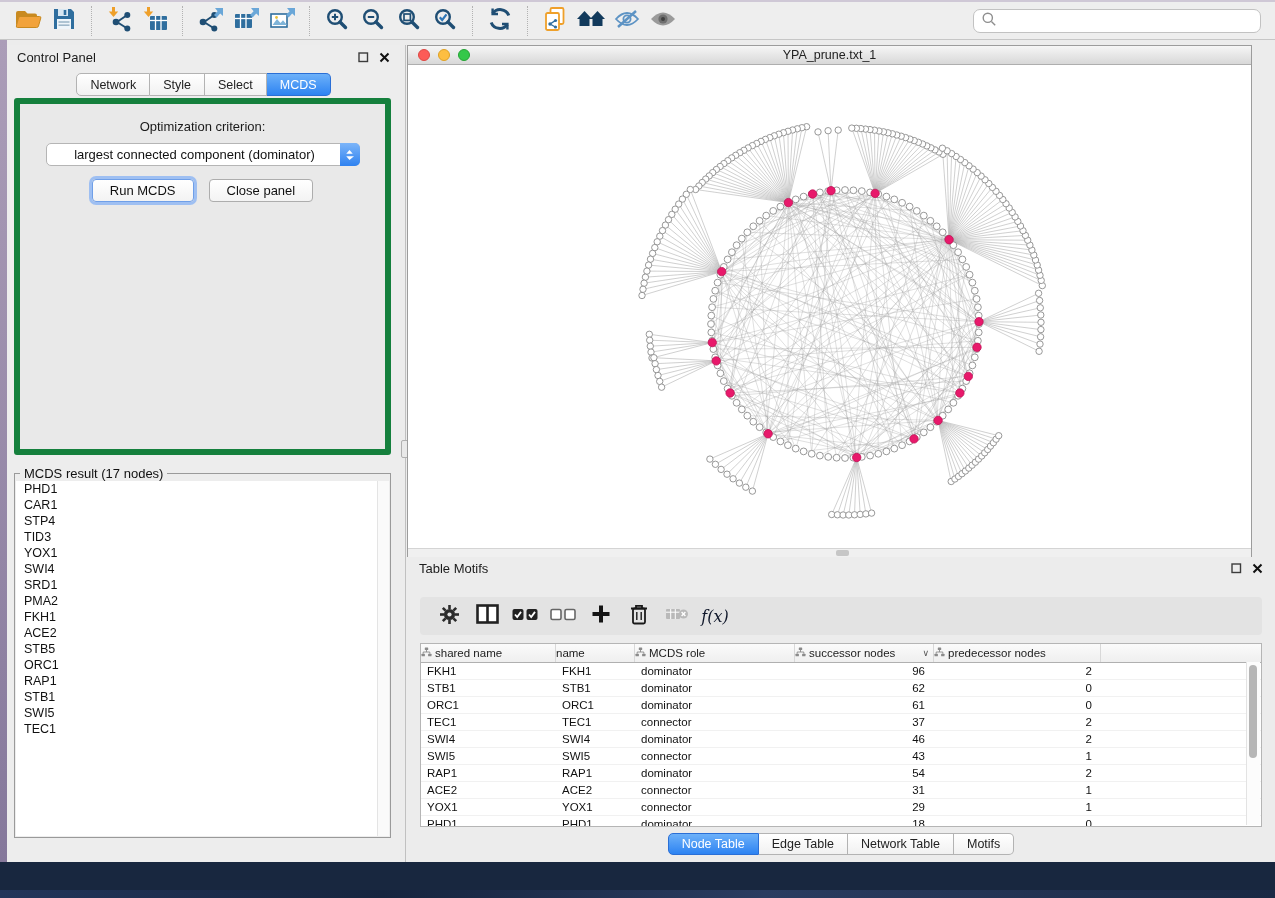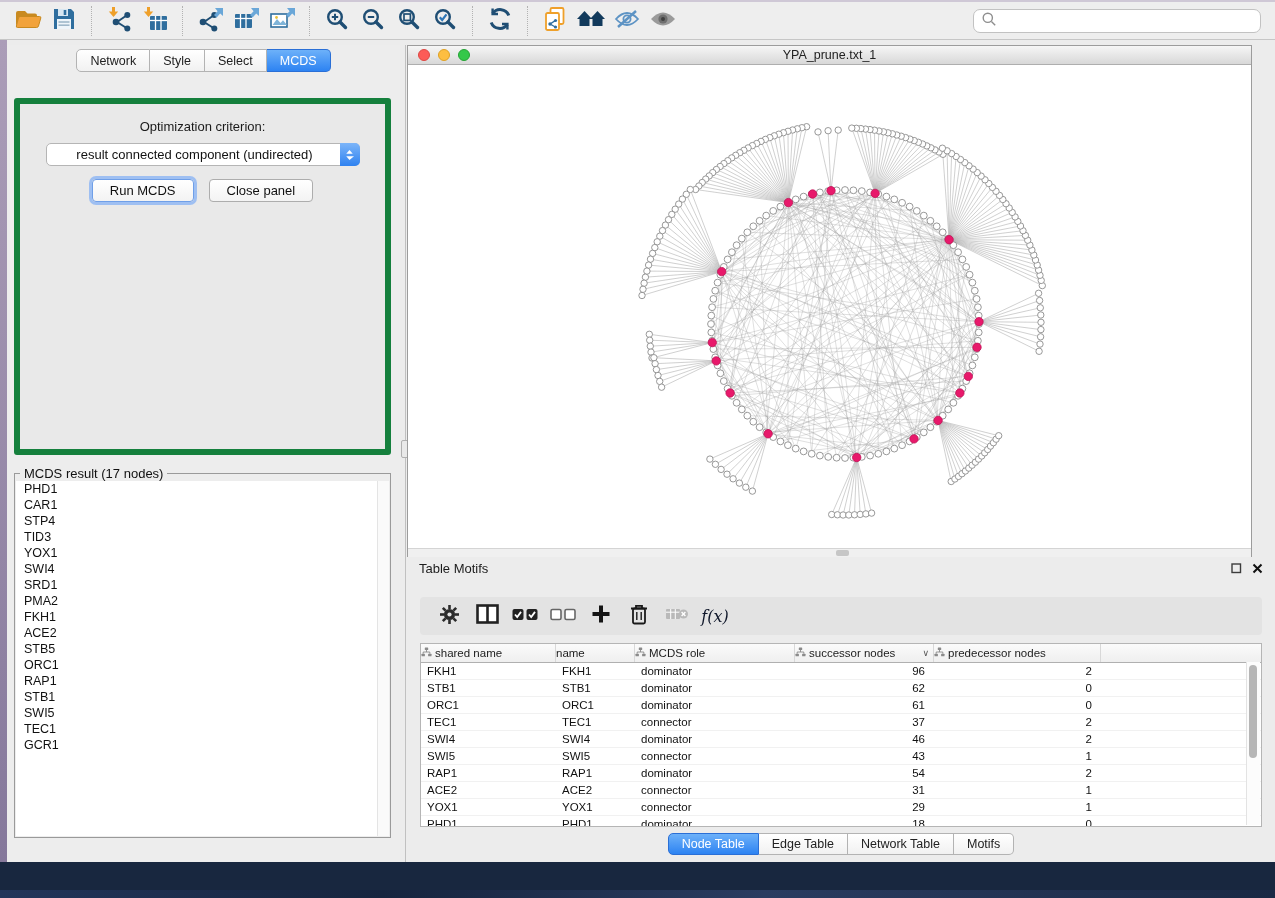--- a/index.html
+++ b/index.html
@@ -269,6 +269,21 @@
     <div class="sliver"></div>
 
     <div class="control-panel">
+      <div class="cp-header">
+        <span>Control Panel</span>
+        <span class="win-btns">
+          <span class="win-btn">
+              <svg width="11" height="11">
+                <rect x="1" y="1" width="8.5" height="8.5" fill="none" stroke="#3c3c3c" stroke-width="1.4"></rect>
+              </svg>
+            </span>
+          <span class="win-btn">
+              <svg width="11" height="11">
+                <path d="M1.5 1.5l8 8M9.5 1.5l-8 8" stroke="#111" stroke-width="2"></path>
+              </svg>
+            </span>
+        </span>
+      </div>
       <div class="cp-tabs" id="cpTabs">
           <div class="seg-tab">Network</div>
           <div class="seg-tab">Style</div>

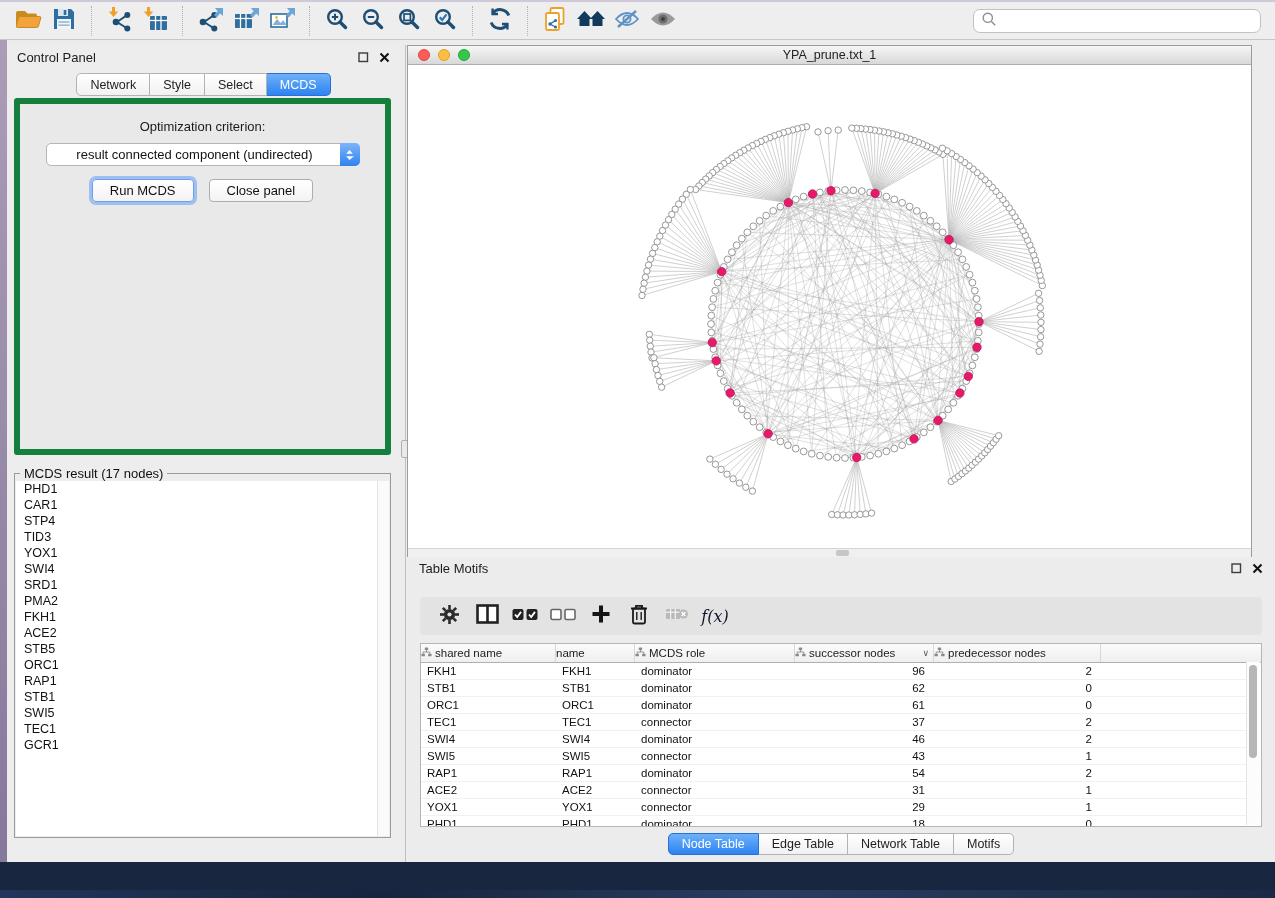--- a/index.html
+++ b/index.html
@@ -293,7 +293,7 @@
       <div class="cp-inner">
         <div class="opt-label">Optimization criterion:</div>
         <div class="dropdown">
-          <span class="dd-text">result connected component (undirected)</span>
+          <span class="dd-text">largest connected component (dominator)</span>
           <span class="dd-stepper">
             <svg width="9" height="12" viewBox="0 0 10 12" fill="#fff">
                 <path d="M5 .5L8.6 4.5H1.4z"></path>

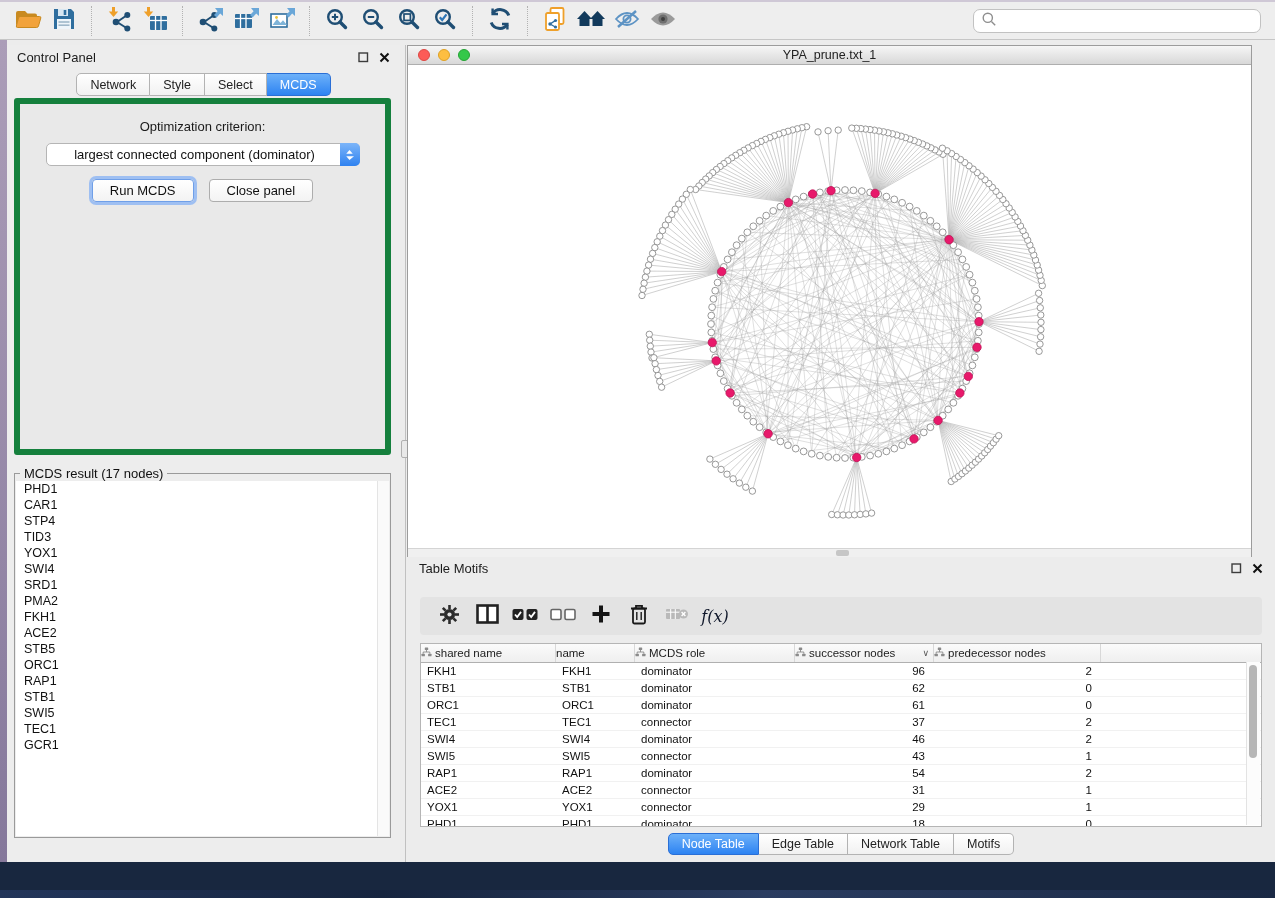--- a/index.html
+++ b/index.html
@@ -326,7 +326,6 @@
               <div class="result-item">STB1</div>
               <div class="result-item">SWI5</div>
               <div class="result-item">TEC1</div>
-              <div class="result-item">GCR1</div>
             </div>
           <div class="result-scroll"></div>
         </div>

